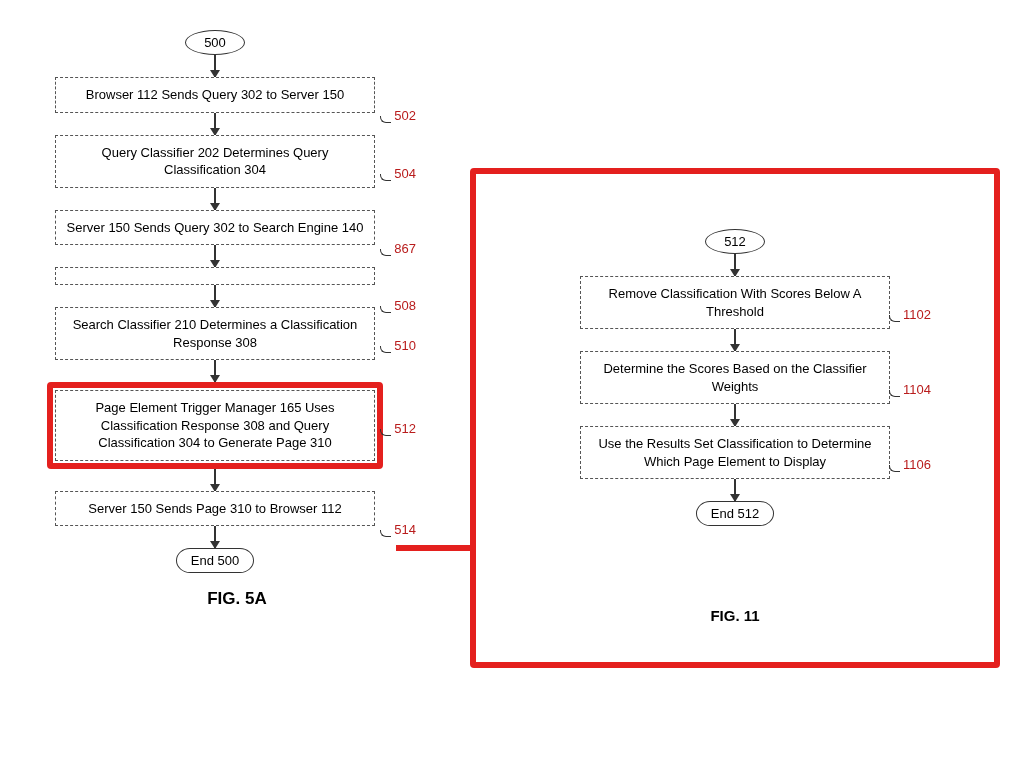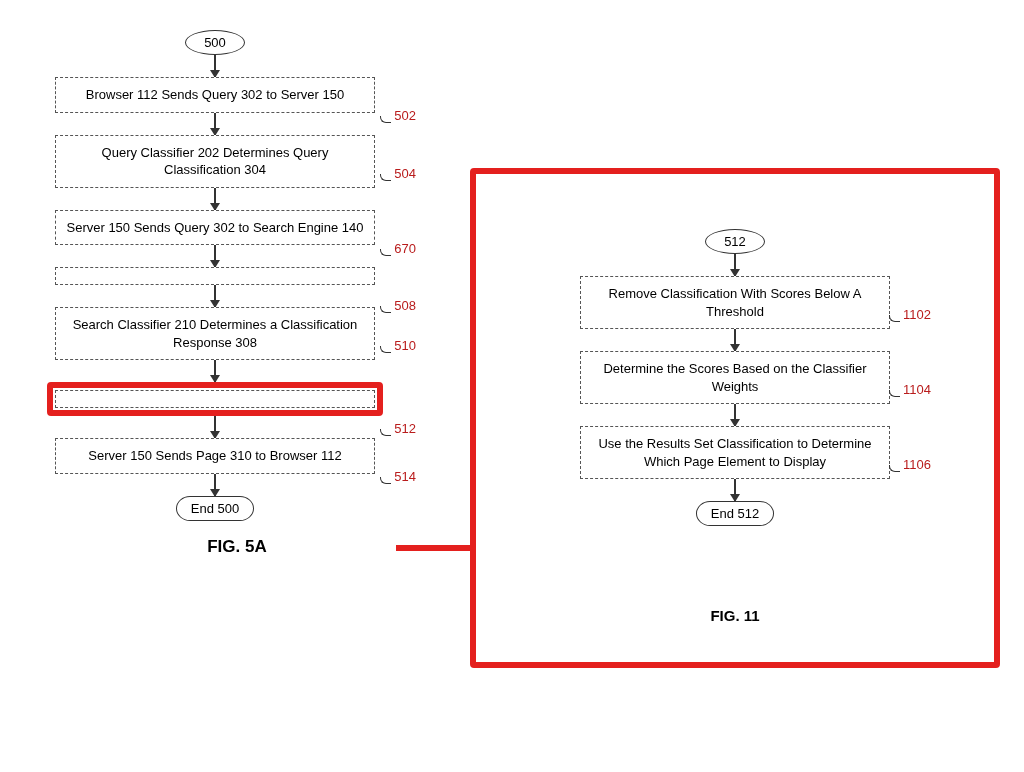--- a/index.html
+++ b/index.html
@@ -162,7 +162,7 @@
 
   <div class="process-box">
     <span>Server 150 Sends Query 302 to Search Engine 140</span>
-    <span class="ref-num">670</span>
+    <span class="ref-num">867</span>
   </div>
   <div class="arrow-down"></div>
 

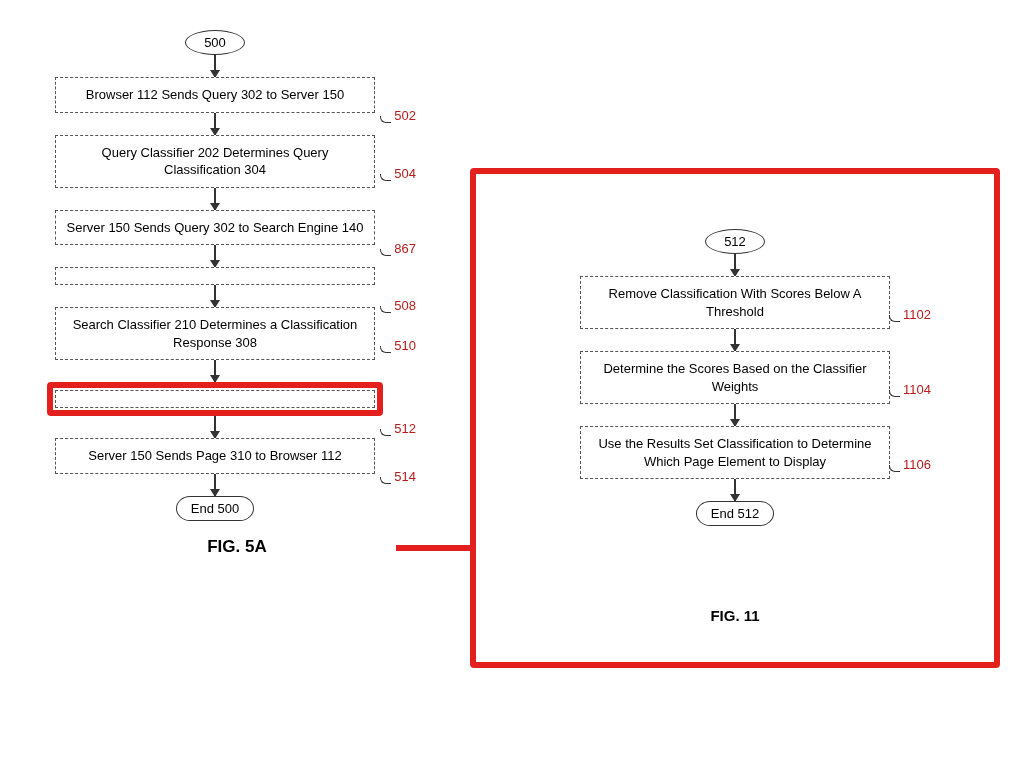--- a/index.html
+++ b/index.html
@@ -179,6 +179,7 @@
 
   <div class="highlight-box">
     <div class="process-box">
+      <span>Page Element Trigger Manager 165 Uses Classification Response 308 and Query Classification 304 to Generate Page 310</span>
       <span class="ref-num">512</span>
     </div>
   </div>

